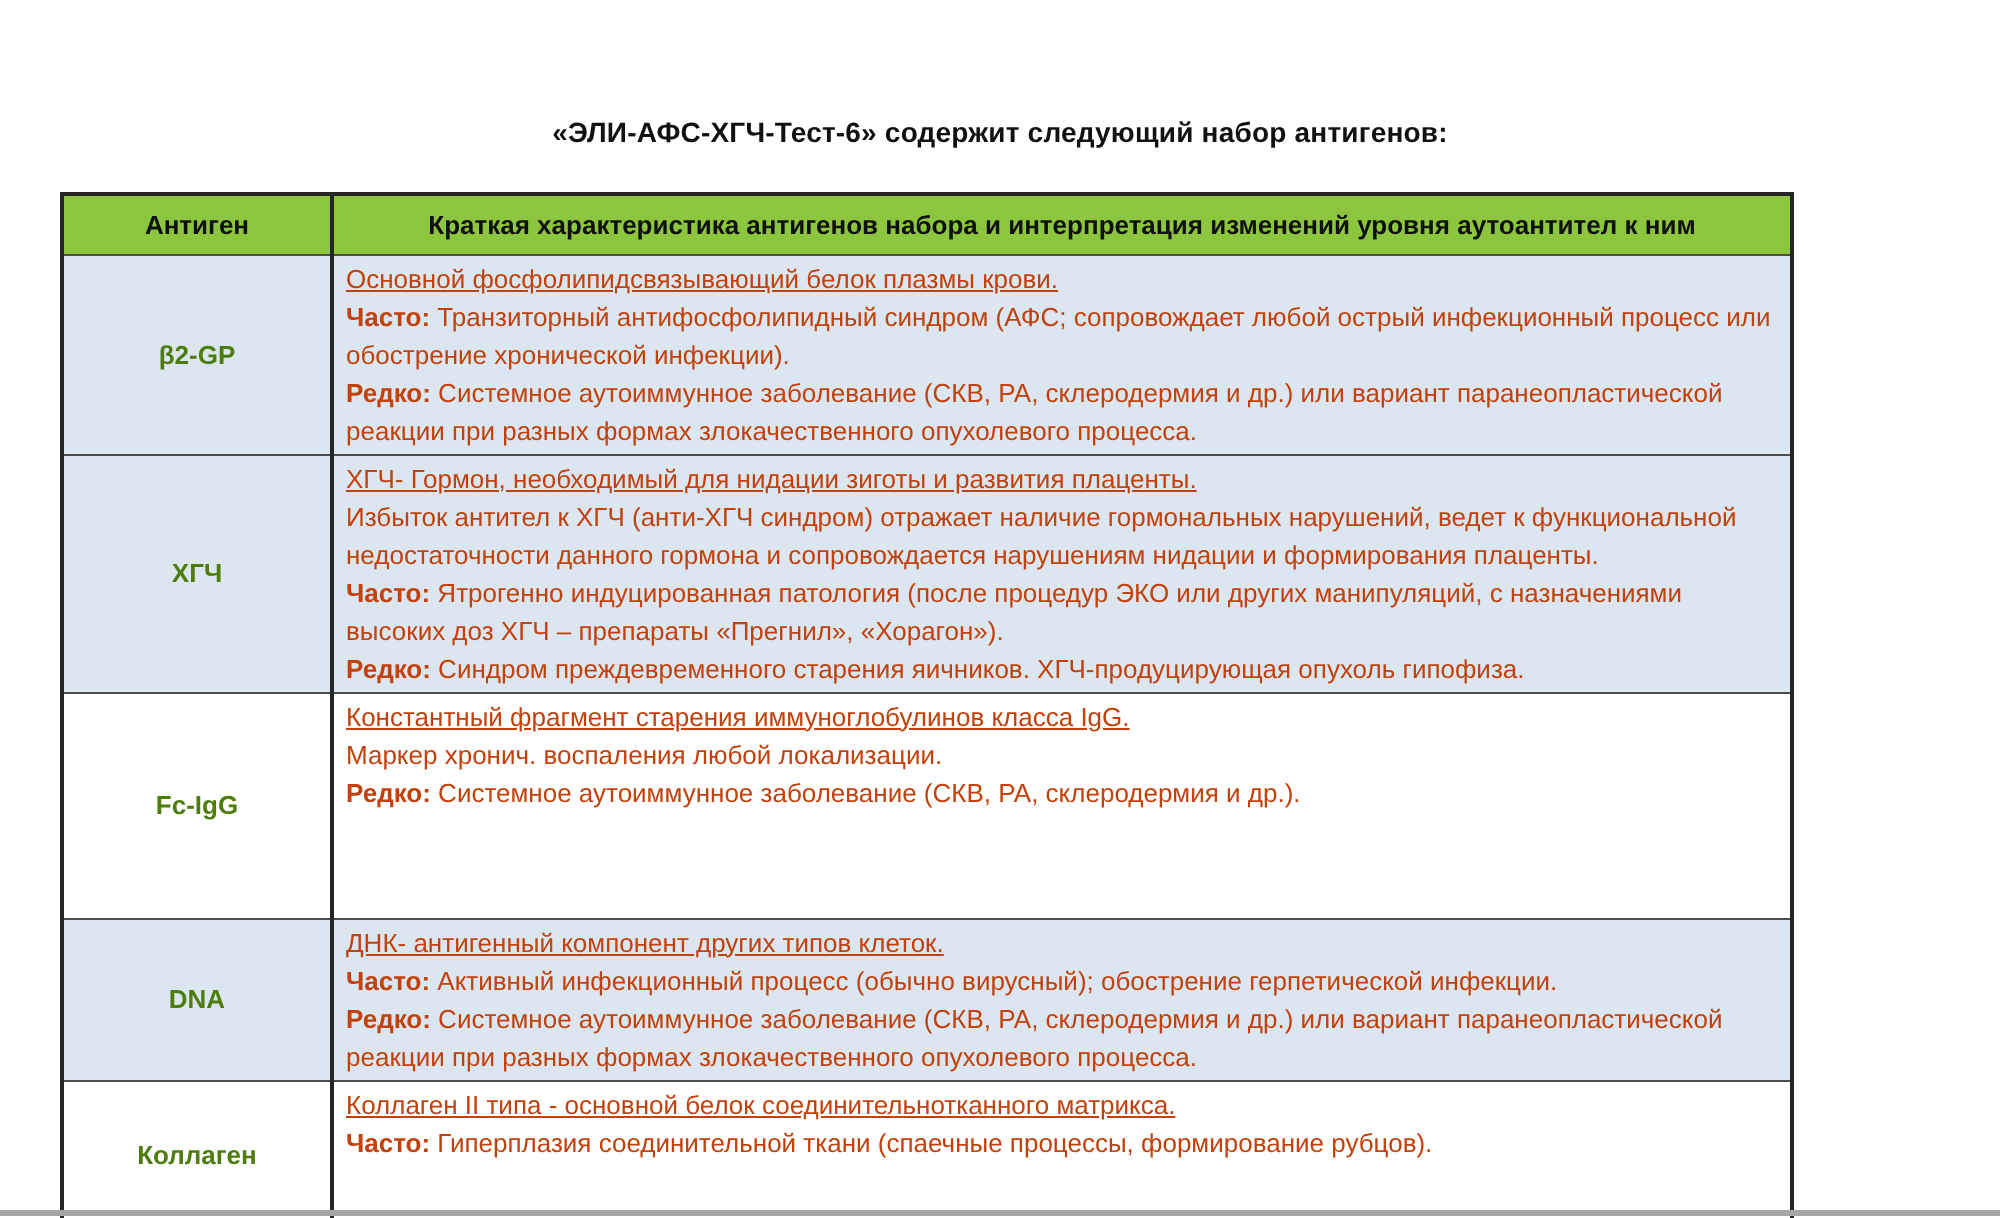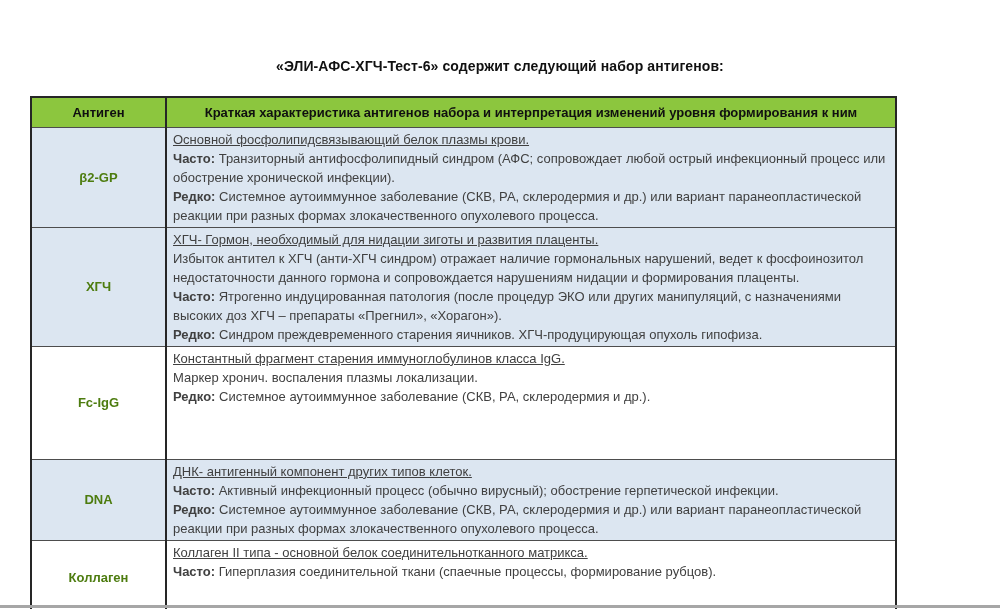--- a/index.html
+++ b/index.html
@@ -104,7 +104,7 @@
     <thead>
       <tr>
         <th class="col-antigen">Антиген</th>
-        <th class="col-desc">Краткая характеристика антигенов набора и интерпретация изменений уровня формирования к ним</th>
+        <th class="col-desc">Краткая характеристика антигенов набора и интерпретация изменений уровня аутоантител к ним</th>
       </tr>
     </thead>
     <tbody>

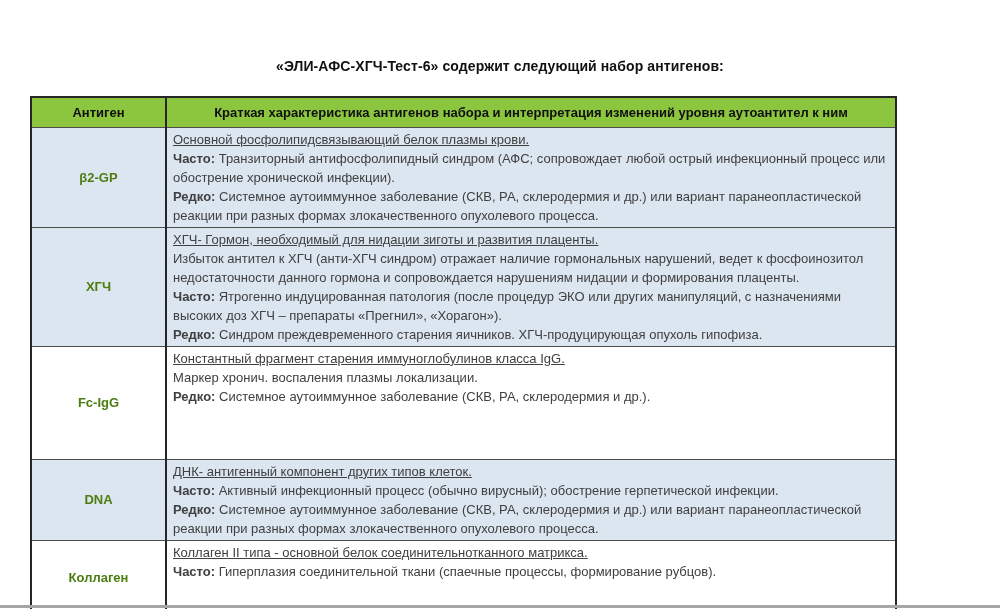--- a/index.html
+++ b/index.html
@@ -89,7 +89,7 @@
   .para {
     font-size: 13px;
     line-height: 19px;
-    color: #404040;
+    color: #c2410c;
   }
   .para .u { text-decoration: underline; }
   .para b { font-weight: bold; }

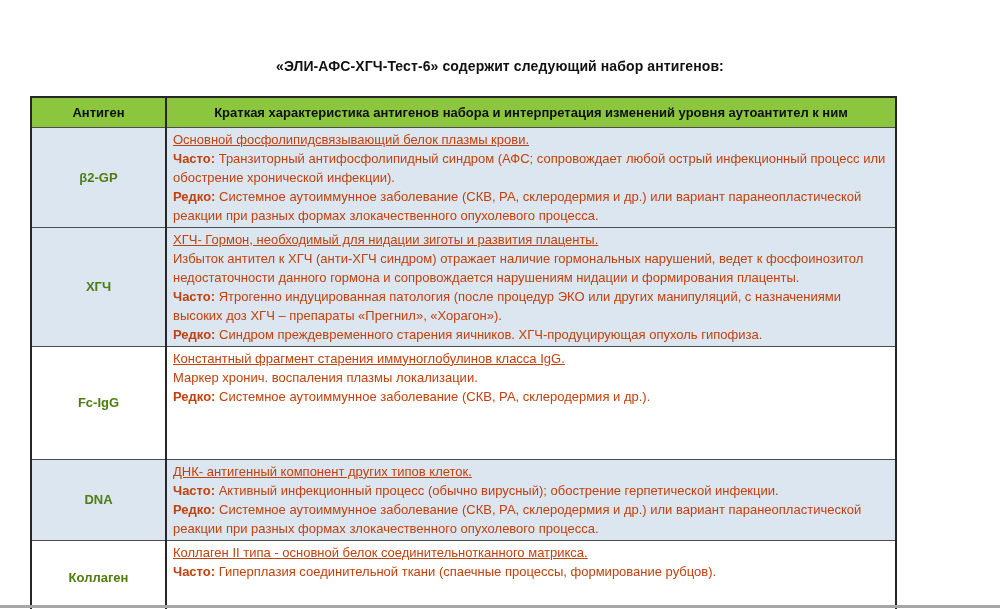--- a/index.html
+++ b/index.html
@@ -122,7 +122,7 @@
     <td class="ant"><span>ХГЧ</span></td>
     <td class="desc">
             <div class="para"><span class="u">ХГЧ- Гормон, необходимый для нидации зиготы и развития плаценты.</span></div>
-            <div class="para">Избыток антител к ХГЧ (анти-ХГЧ синдром) отражает наличие гормональных нарушений, ведет к фосфоинозитол недостаточности данного гормона и сопровождается нарушениям нидации и формирования плаценты.</div>
+            <div class="para">Избыток антител к ХГЧ (анти-ХГЧ синдром) отражает наличие гормональных нарушений, ведет к функциональной недостаточности данного гормона и сопровождается нарушениям нидации и формирования плаценты.</div>
             <div class="para"><b>Часто:</b> Ятрогенно индуцированная патология (после процедур ЭКО или других манипуляций, с назначениями высоких доз ХГЧ – препараты «Прегнил», «Хорагон»).</div>
             <div class="para"><b>Редко:</b> Синдром преждевременного старения яичников.  ХГЧ-продуцирующая опухоль гипофиза.</div>
           </td>

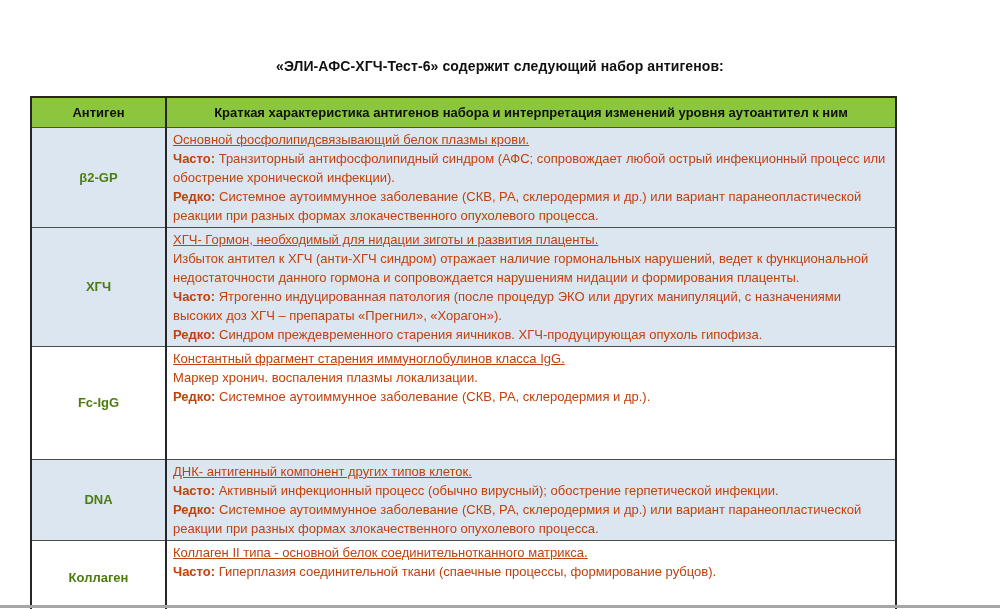--- a/index.html
+++ b/index.html
@@ -132,7 +132,7 @@
     <td class="ant"><span>Fc-IgG</span></td>
     <td class="desc">
             <div class="para"><span class="u">Константный фрагмент старения иммуноглобулинов класса IgG.</span></div>
-            <div class="para">Маркер хронич. воспаления плазмы локализации.</div>
+            <div class="para">Маркер хронич. воспаления любой локализации.</div>
             <div class="para"><b>Редко:</b> Системное аутоиммунное заболевание (СКВ, РА, склеродермия и др.).</div>
           </td>
   </tr>

